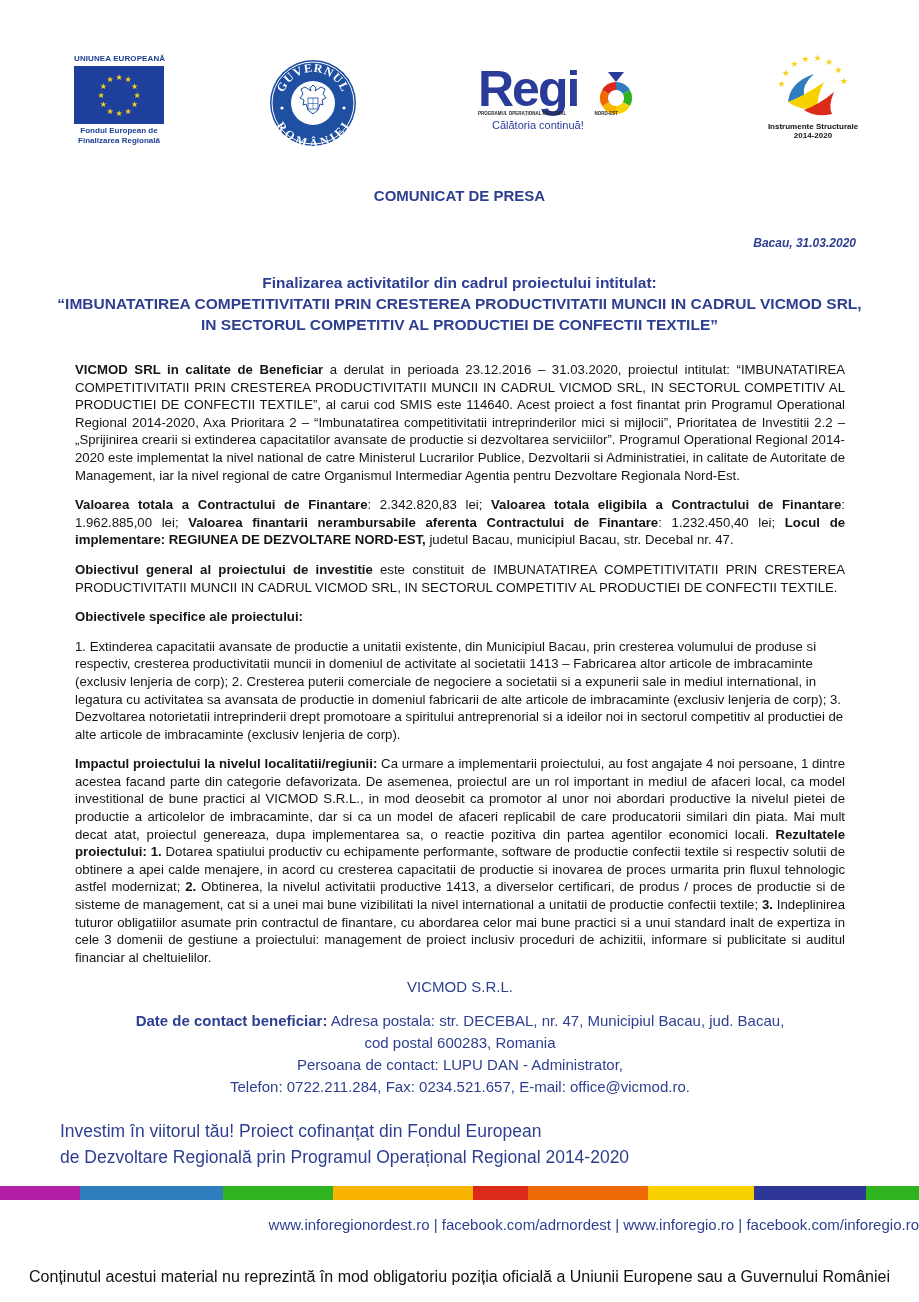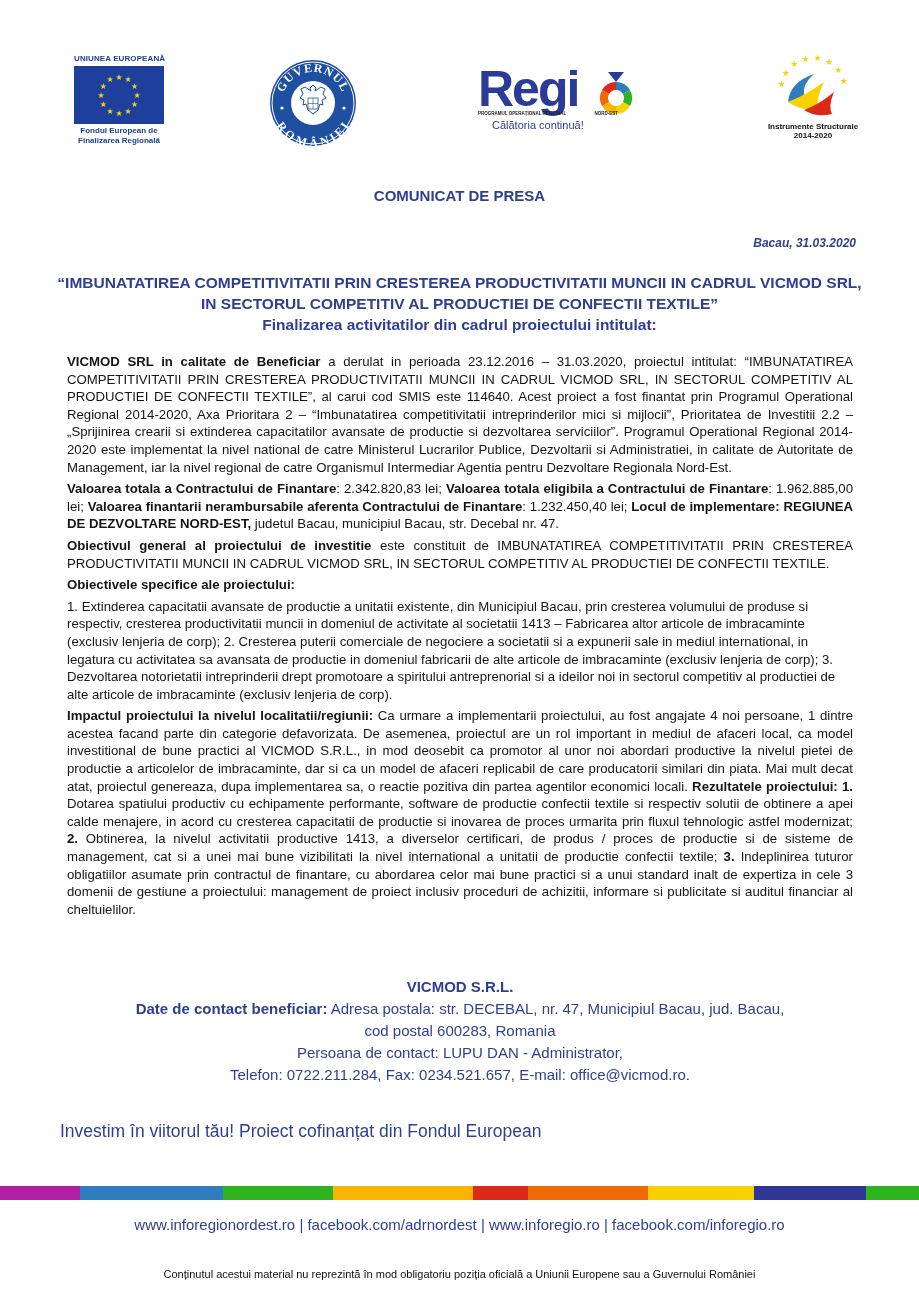--- a/index.html
+++ b/index.html
@@ -141,8 +141,8 @@
 <div class="heading h-presa">COMUNICAT DE PRESA</div>
 <div class="date">Bacau, 31.03.2020</div>
 <div class="title-block">
+  <div>Finalizarea activitatilor din cadrul proiectului intitulat:</div>
   <div>“IMBUNATATIREA COMPETITIVITATII PRIN CRESTEREA PRODUCTIVITATII MUNCII IN CADRUL VICMOD SRL, IN SECTORUL COMPETITIV AL PRODUCTIEI DE CONFECTII TEXTILE”</div>
-  <div>Finalizarea activitatilor din cadrul proiectului intitulat:</div>
 </div>
 
 <div class="body-text p1">

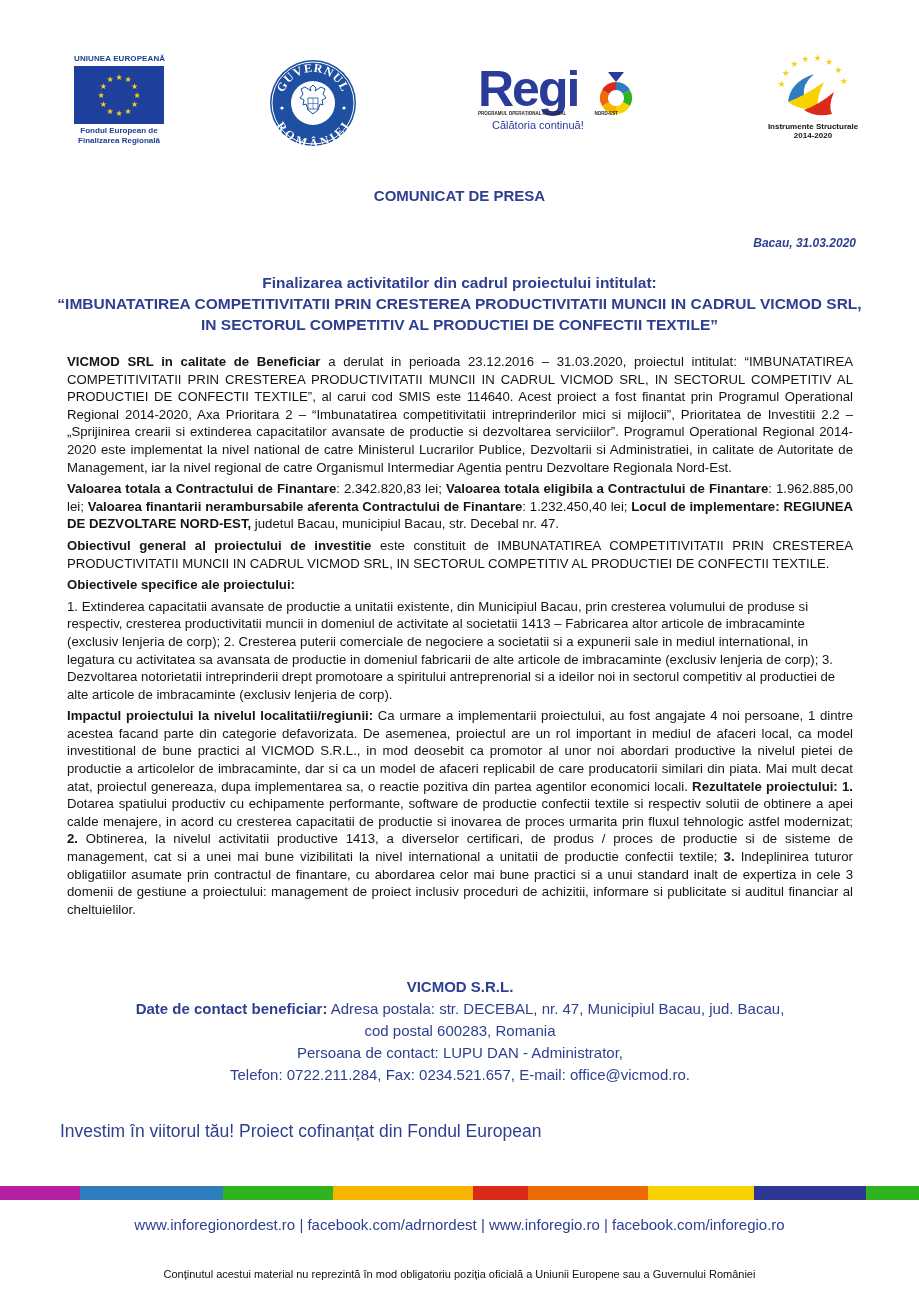--- a/index.html
+++ b/index.html
@@ -29,7 +29,7 @@
   .title-block { position: absolute; top: 272px; left: 50px; width: 819px; text-align: center; font-weight: bold; color: #2e3f91; font-size: 15.5px; line-height: 21px; }
 
   .body-text { position: absolute; left: 63px; width: 794px; font-size: 13.2px; line-height: 17.6px; text-align: justify; color: #151515; }
-  .body-text p { margin: 4px; }
+  .body-text p { margin: 12px; }
   .b { font-weight: bold; }
   .p1 { top: 349px; }
 

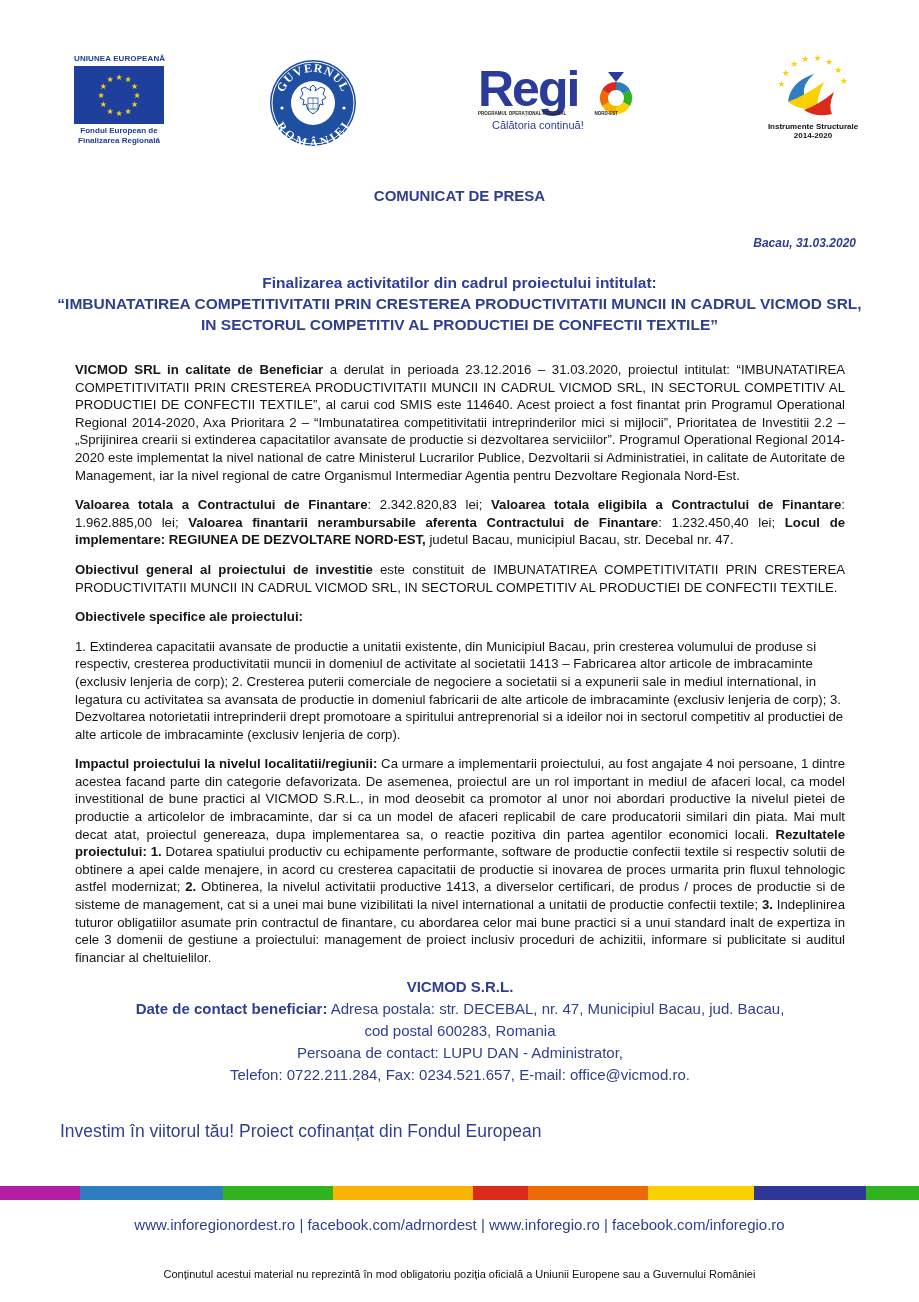--- a/index.html
+++ b/index.html
@@ -34,7 +34,7 @@
   .p1 { top: 349px; }
 
   .contact { position: absolute; top: 976px; left: 60px; width: 800px; text-align: center; color: #2e3f91; font-size: 15px; line-height: 22px; }
-  .contact .company { font-weight: bold; font-size: 15px; margin-bottom: 0; }
+  .contact .company { font-weight: normal; font-size: 15px; margin-bottom: 12px; }
   .invest { position: absolute; top: 1118px; left: 60px; width: 800px; color: #2e3f91; font-family: "Liberation Sans", sans-serif; font-size: 17.5px; line-height: 26px; }
 
   .stripe { position: absolute; top: 1186px; left: 0; width: 919px; height: 14px; display: flex; }

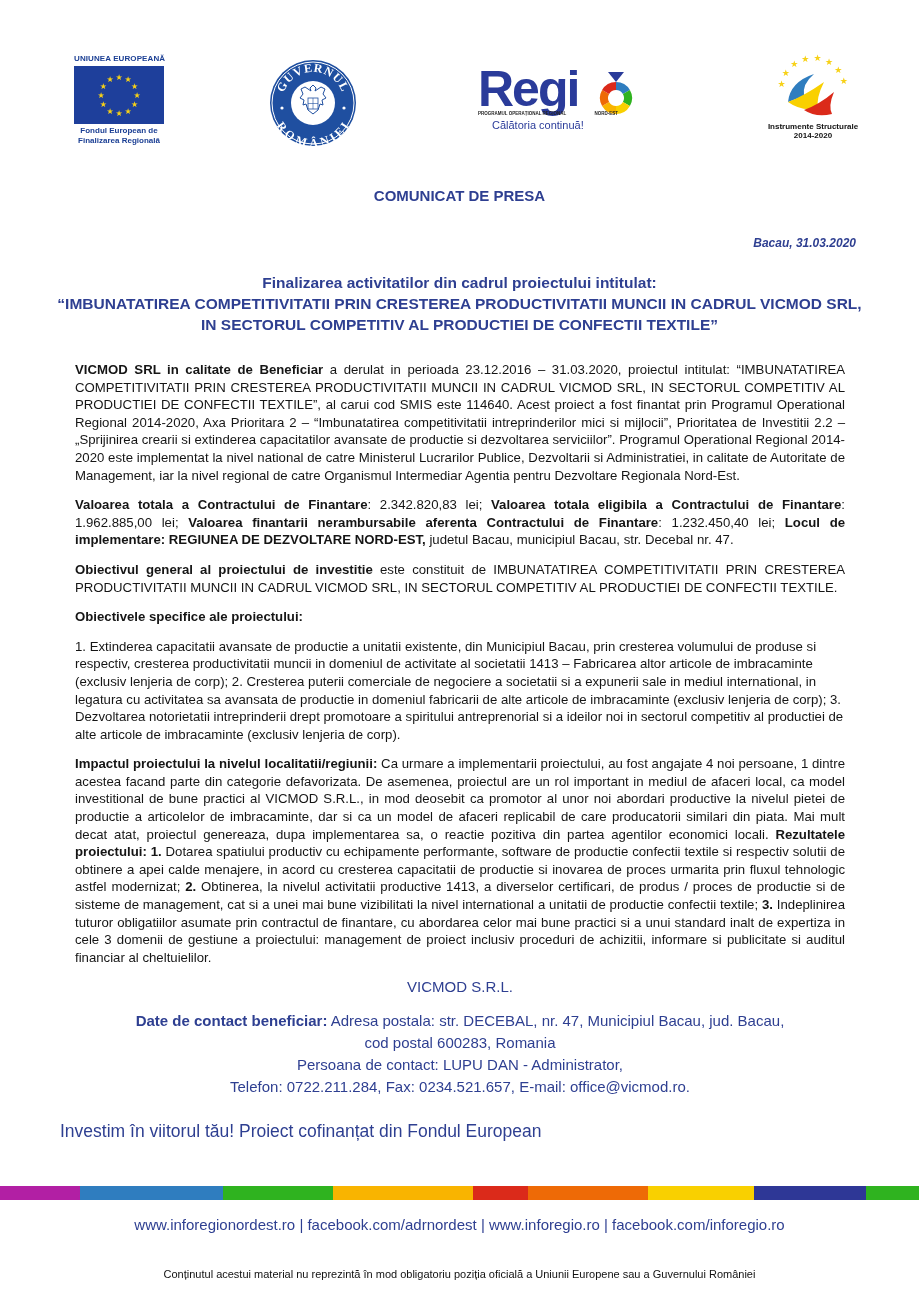--- a/index.html
+++ b/index.html
@@ -164,6 +164,7 @@
 
 <div class="invest">
   <div>Investim în viitorul tău! Proiect cofinanțat din Fondul European</div>
+  <div>de Dezvoltare Regională prin Programul Operațional Regional 2014-2020</div>
 </div>
 
 <div class="stripe" id="stripe">

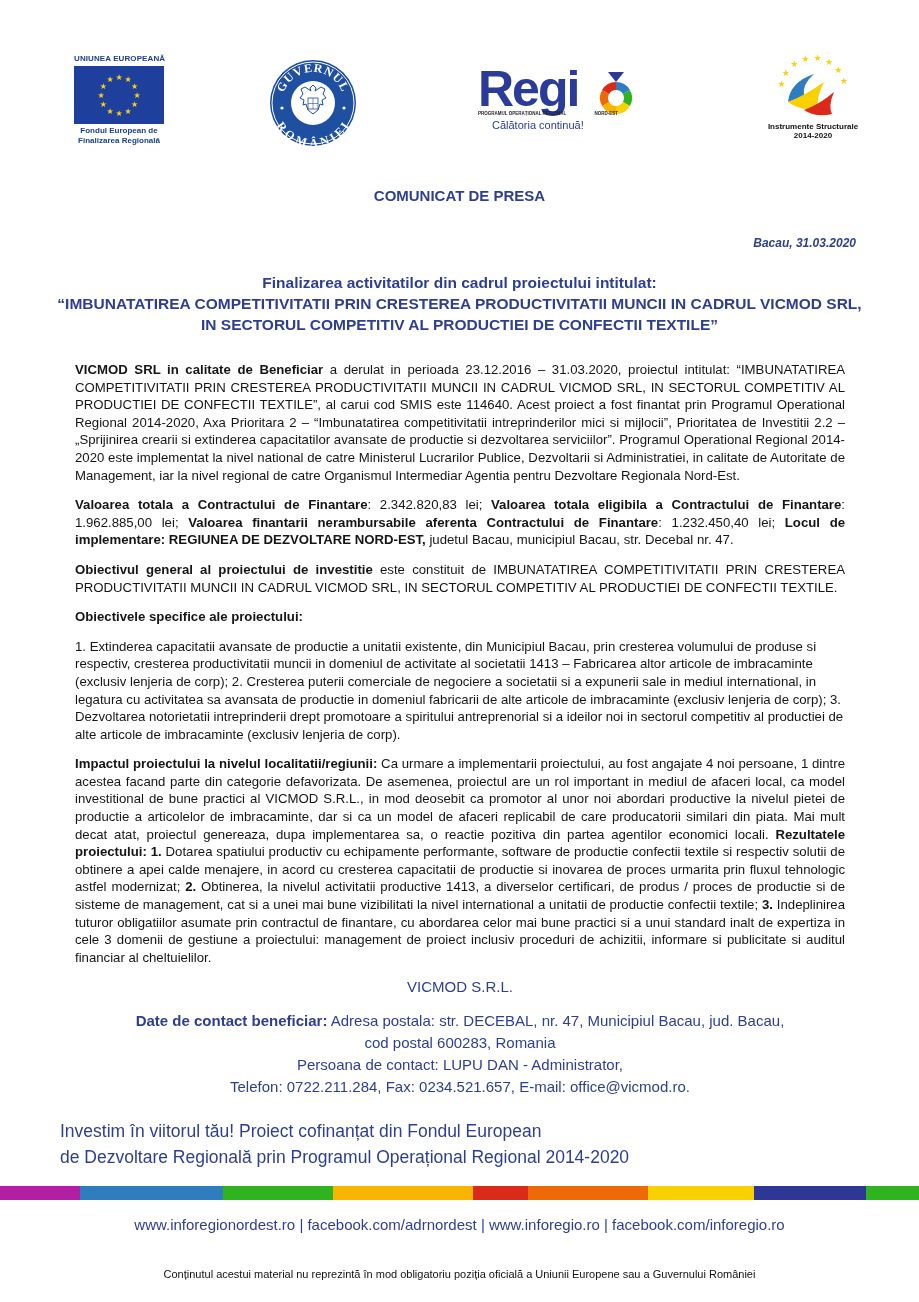--- a/index.html
+++ b/index.html
@@ -40,7 +40,7 @@
   .stripe { position: absolute; top: 1186px; left: 0; width: 919px; height: 14px; display: flex; }
   .stripe span { display: block; height: 14px; }
 
-  .links { position: absolute; top: 1216px; left: 0; width: 919px; text-align: center; color: #2e3f91; font-family: "Liberation Sans", sans-serif; font-size: 15px; }
+  .links { position: absolute; top: 1216px; left: 0; width: 919px; text-align: right; color: #2e3f91; font-family: "Liberation Sans", sans-serif; font-size: 15px; }
   .links a { color: #2e3f91; text-decoration: none; }
   .disclaimer { position: absolute; top: 1268px; left: 0; width: 919px; text-align: center; font-family: "Liberation Sans", sans-serif; font-size: 11px; color: #111; }
 </style>

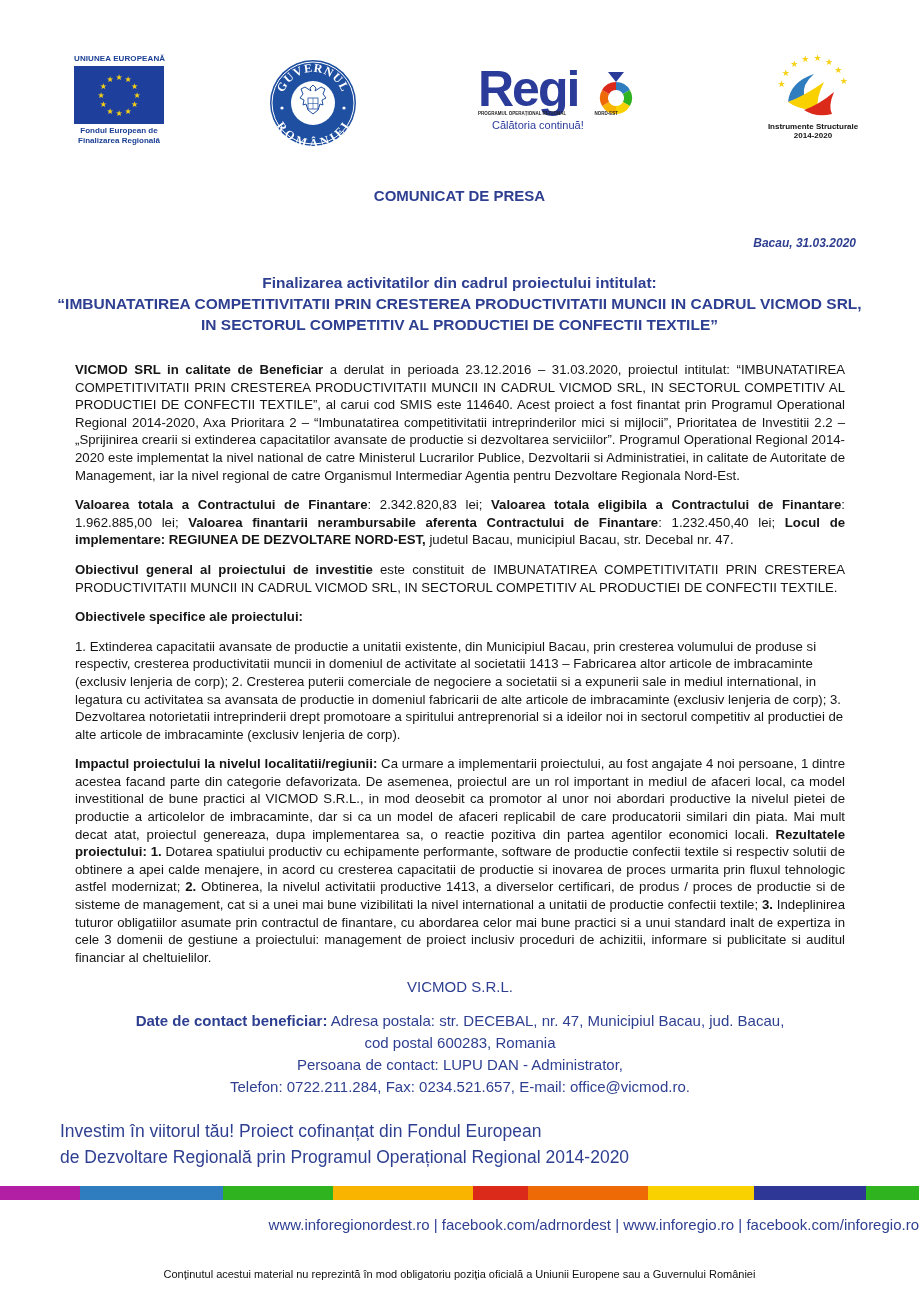--- a/index.html
+++ b/index.html
@@ -42,7 +42,7 @@
 
   .links { position: absolute; top: 1216px; left: 0; width: 919px; text-align: right; color: #2e3f91; font-family: "Liberation Sans", sans-serif; font-size: 15px; }
   .links a { color: #2e3f91; text-decoration: none; }
-  .disclaimer { position: absolute; top: 1268px; left: 0; width: 919px; text-align: center; font-family: "Liberation Sans", sans-serif; font-size: 11px; color: #111; }
+  .disclaimer { position: absolute; top: 1268px; left: 0; width: 919px; text-align: center; font-family: "Liberation Sans", sans-serif; font-size: 16px; color: #111; }
 </style>
 </head>
 <body>

